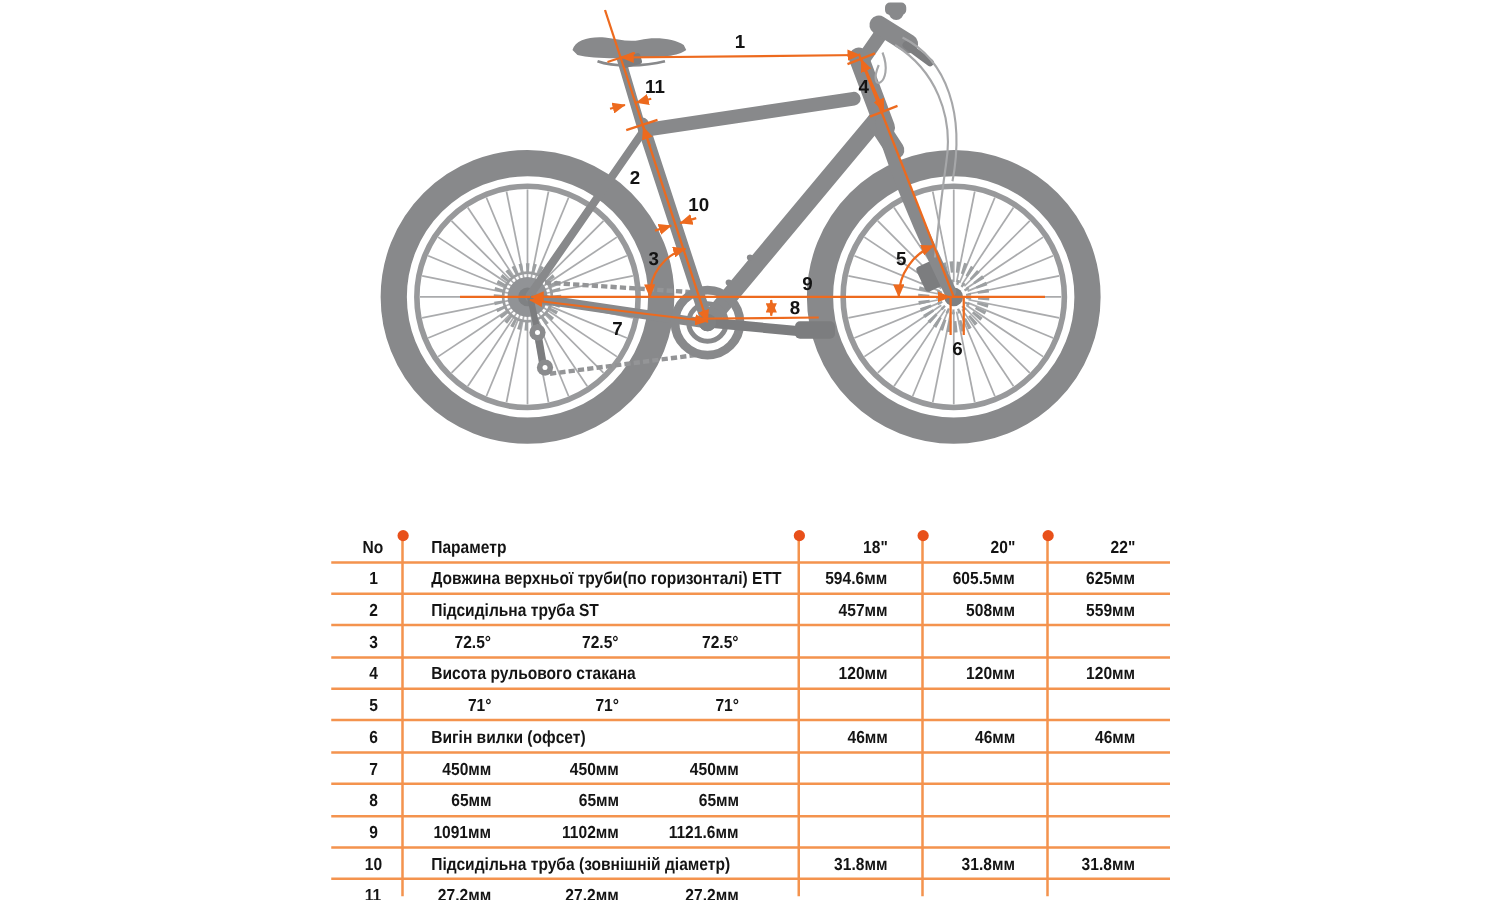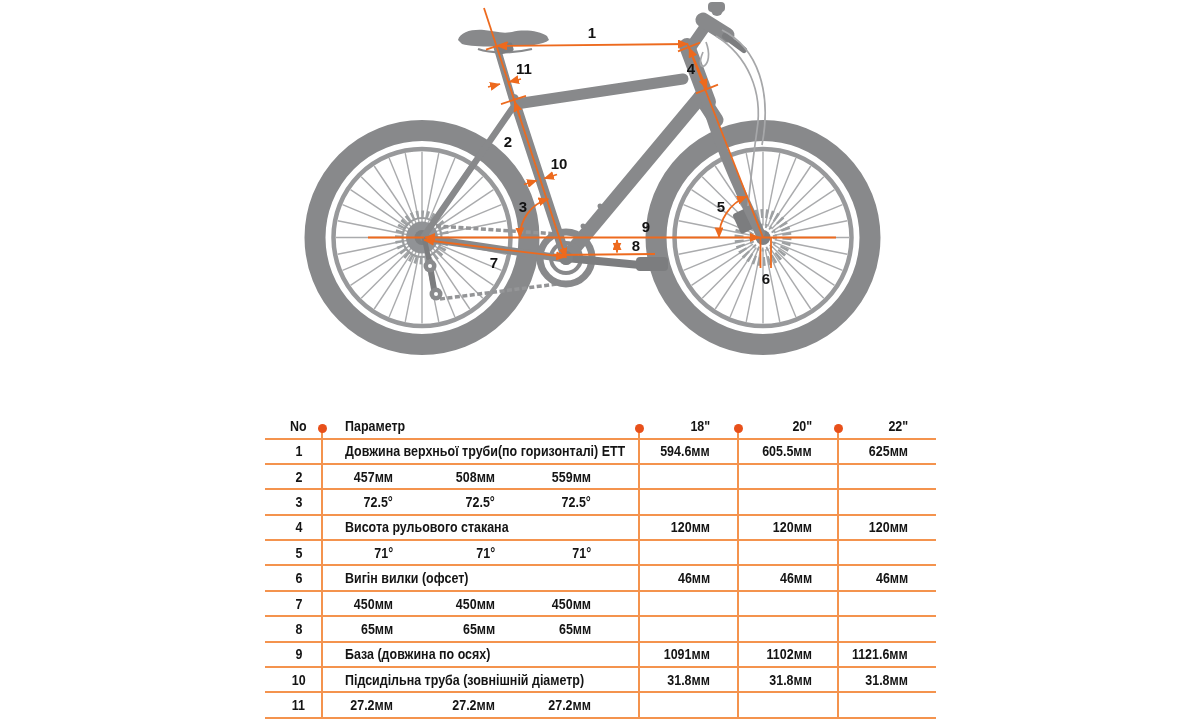--- a/index.html
+++ b/index.html
@@ -9,7 +9,7 @@
 
   
   .spec-table{position:absolute;left:265px;top:415px;width:671px;color:#141414;}
-  .thead{display:flex;height:22.5px;align-items:center;border-bottom:2px solid #F4934E;}
+  .thead{display:flex;height:22.5px;align-items:center;border-bottom:2px solid #F4934E;margin-top:11px;}
   .tr{display:flex;height:25.4px;align-items:center;border-bottom:2px solid #F4934E;box-sizing:border-box;}
   .td{overflow:visible;white-space:nowrap;font-weight:bold;font-size:14px;}
   .c-no{width:57px;text-align:center;padding-left:10px;box-sizing:border-box;}

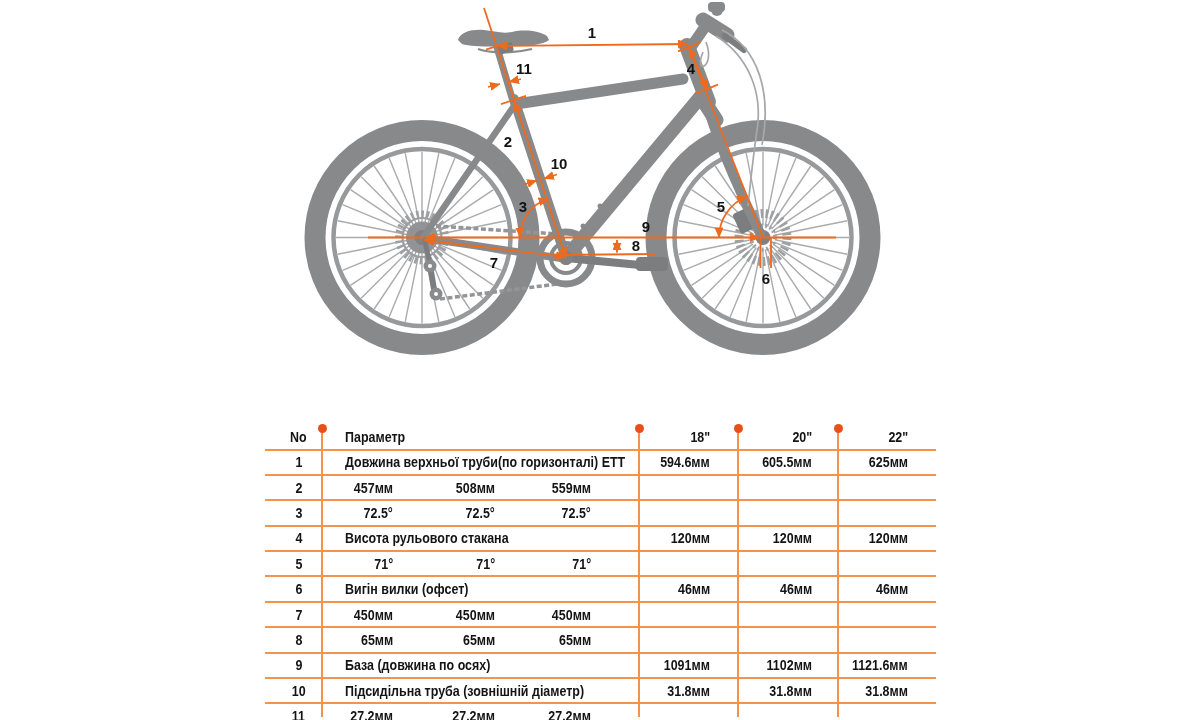--- a/index.html
+++ b/index.html
@@ -259,6 +259,7 @@
     </div>
     <div class="tr">
       <div class="td c-no"><span class="sq">2</span></div>
+      <div class="td c-param"><span class="sq">Підсидільна труба ST</span></div>
       <div class="td c-s18"><span class="sq">457мм</span></div>
       <div class="td c-s20"><span class="sq">508мм</span></div>
       <div class="td c-s22"><span class="sq">559мм</span></div>

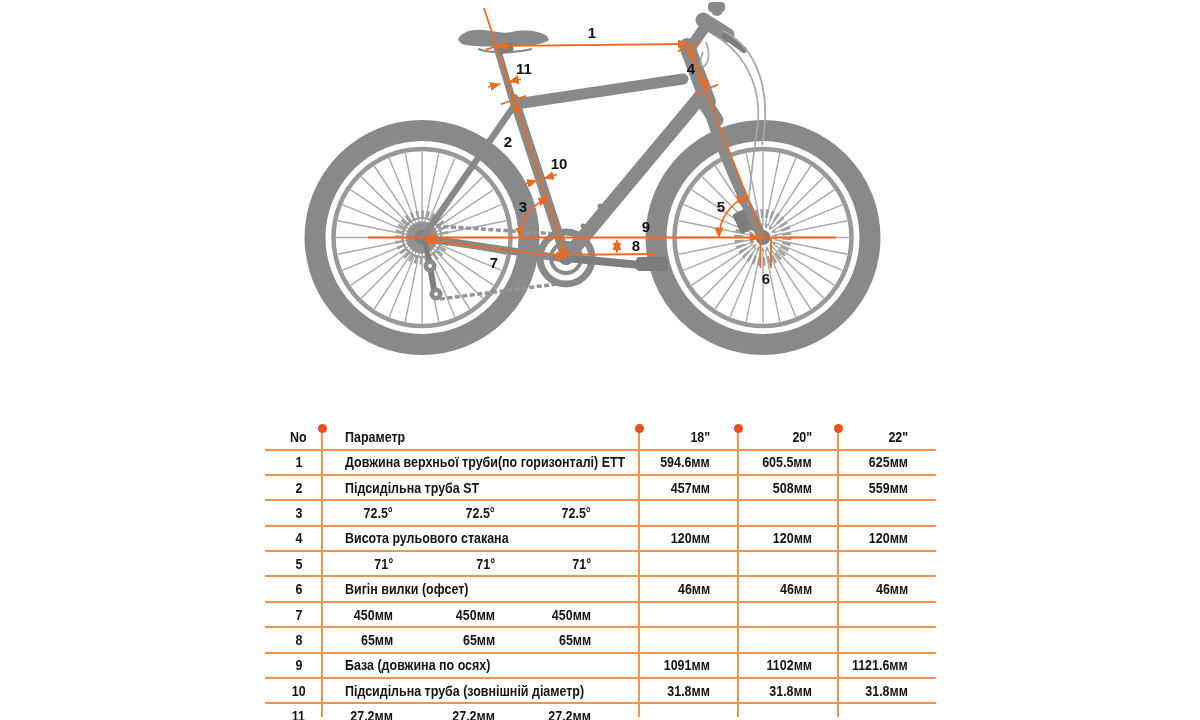--- a/index.html
+++ b/index.html
@@ -304,7 +304,6 @@
     </div>
     <div class="tr">
       <div class="td c-no"><span class="sq">9</span></div>
-      <div class="td c-param"><span class="sq">База (довжина по осях)</span></div>
       <div class="td c-s18"><span class="sq">1091мм</span></div>
       <div class="td c-s20"><span class="sq">1102мм</span></div>
       <div class="td c-s22"><span class="sq">1121.6мм</span></div>

